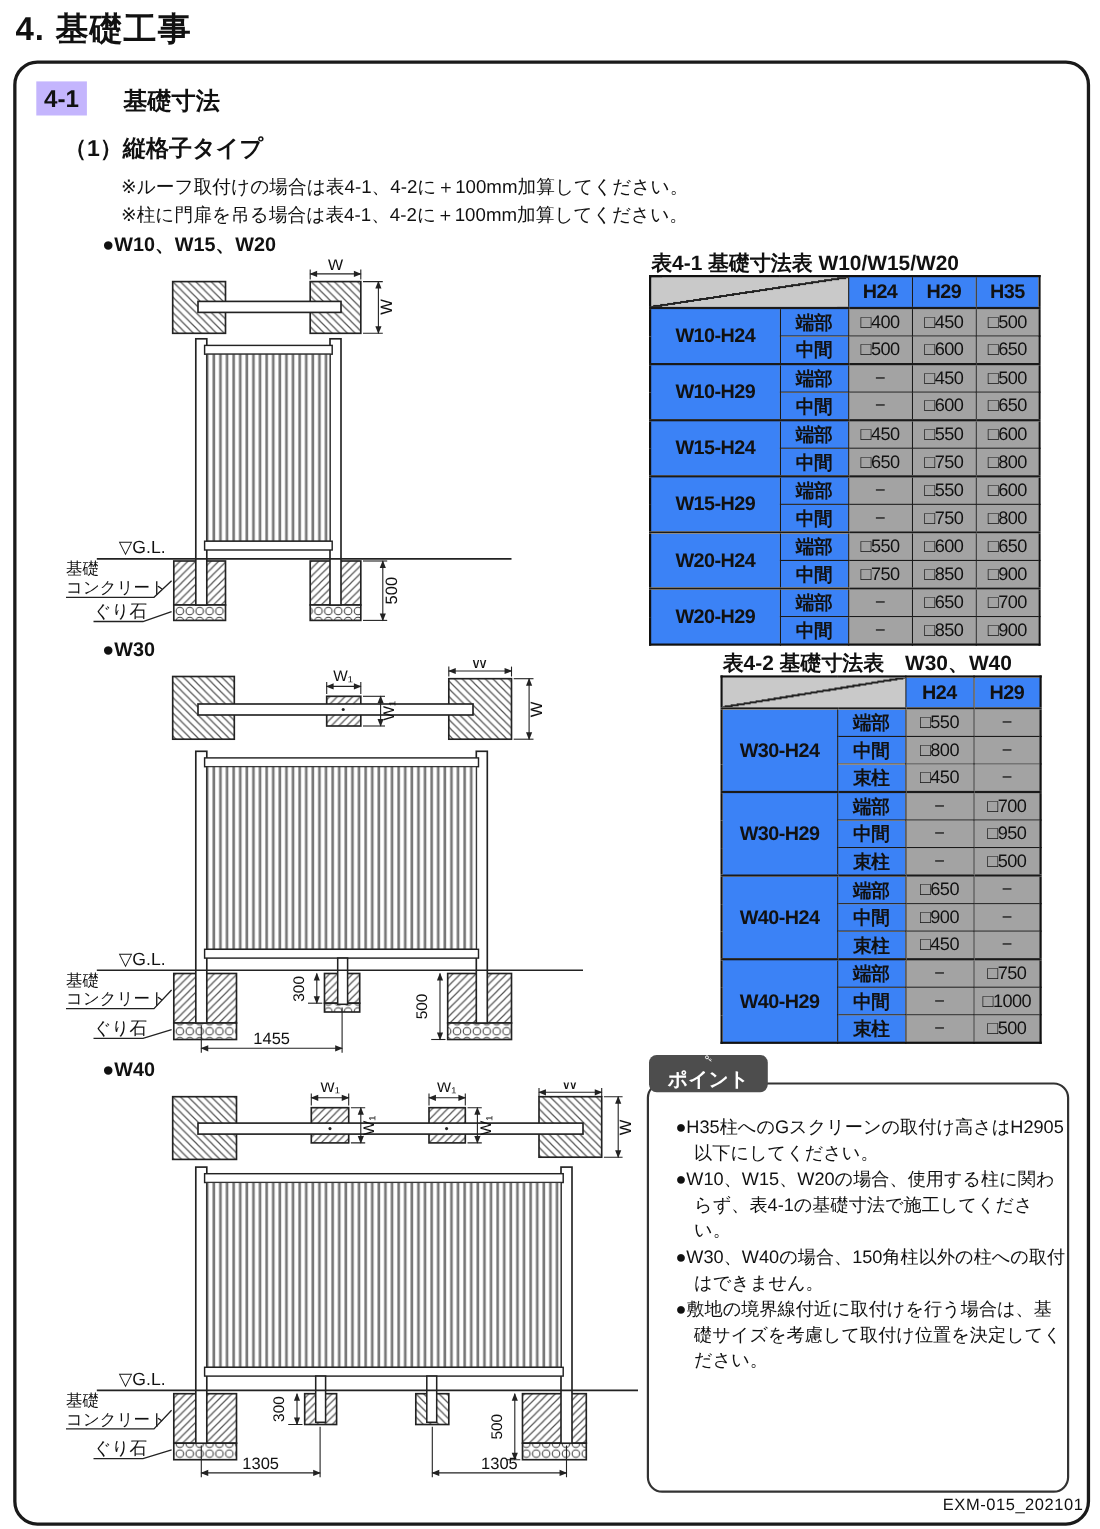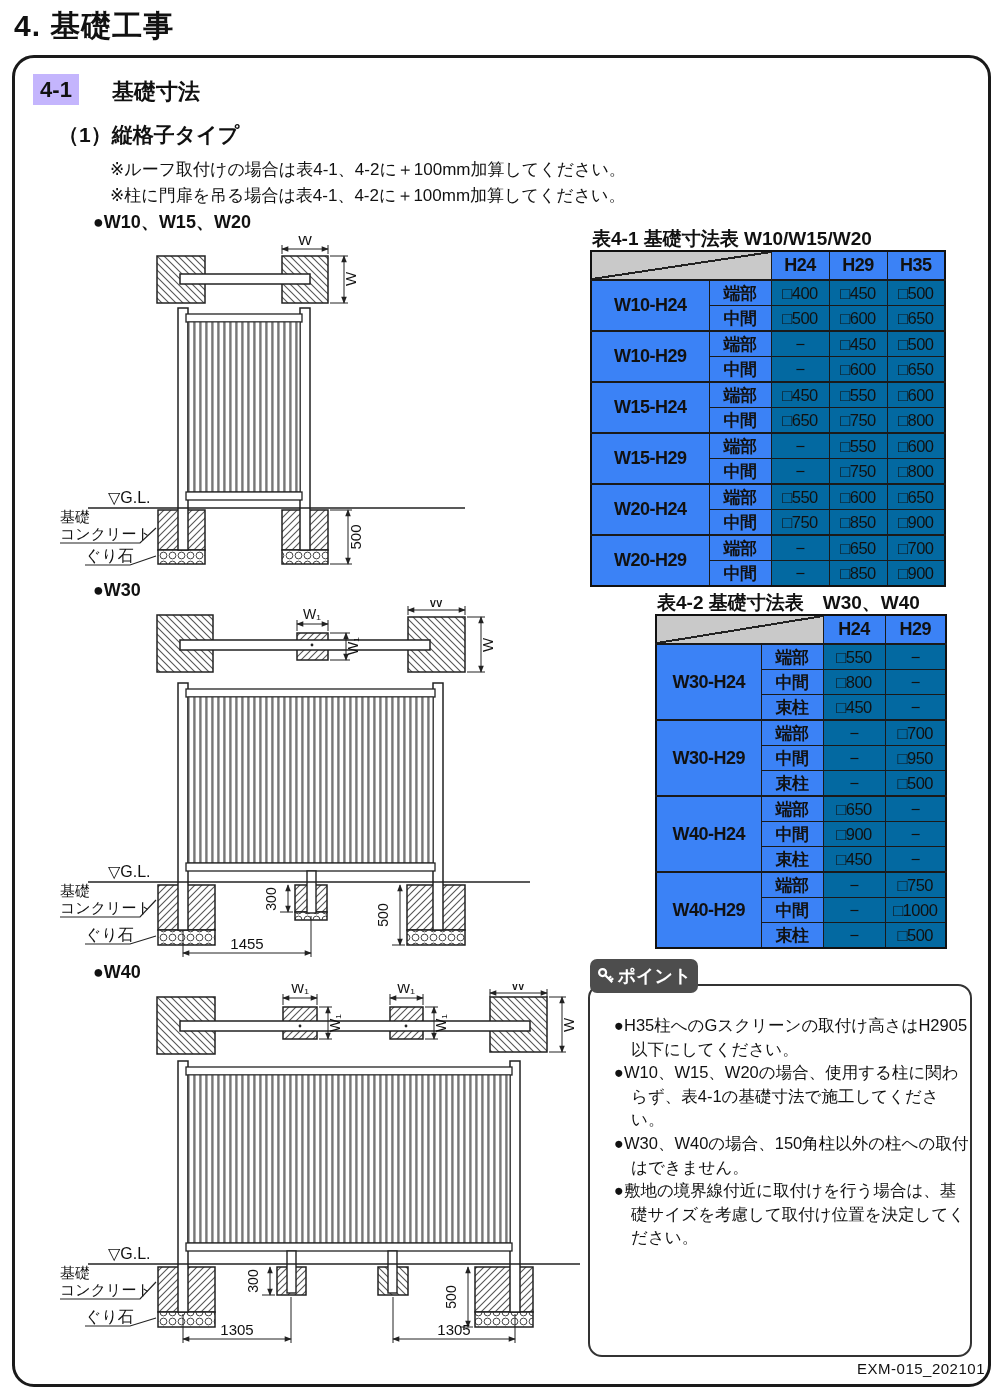--- a/index.html
+++ b/index.html
@@ -21,7 +21,7 @@
   table.dims tr.hd td{height:27px;}
   table.dims td.h,table.dims td.g,table.dims td.s{background:#3b82f6;font-weight:bold;font-size:18px;}
   table.dims td.s{font-size:17px;}
-  table.dims td.v{background:#0369a1;}
+  table.dims td.v{background:#a3a3a3;}
   table.dims tr.gs td{border-top-width:2.6px;}
   td.corner{background:linear-gradient(to bottom right,rgba(0,0,0,0) calc(50% - 1px),#222 calc(50% - 1px),
             #222 calc(50% + 1px),rgba(0,0,0,0) calc(50% + 1px)),#c9c9c9;}

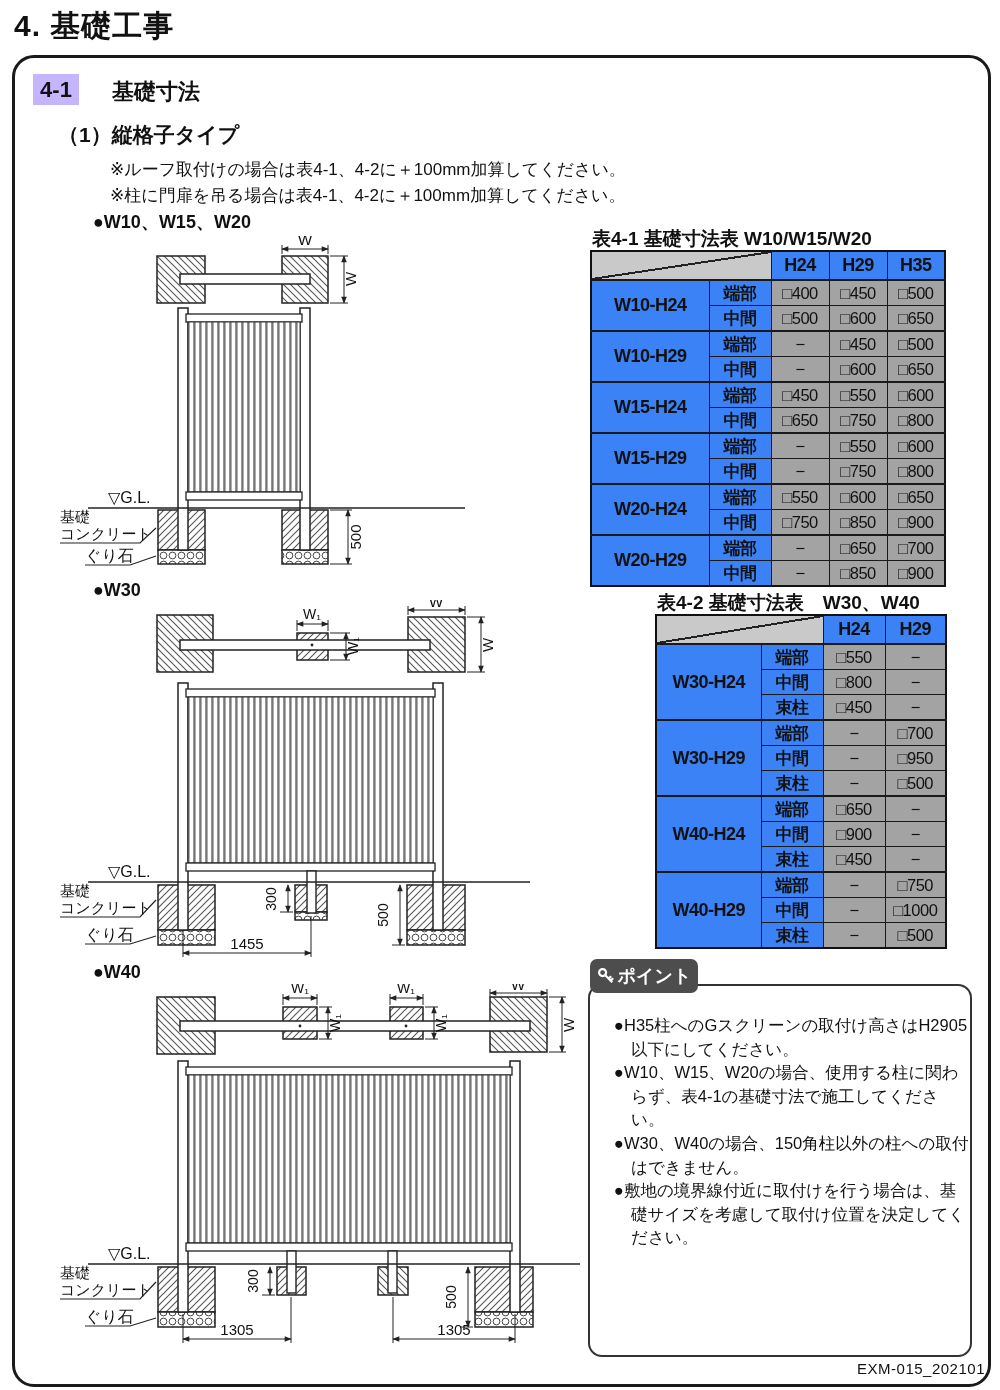--- a/index.html
+++ b/index.html
@@ -27,7 +27,7 @@
             #222 calc(50% + 1px),rgba(0,0,0,0) calc(50% + 1px)),#c9c9c9;}
   #points-badge{left:590px;top:959px;width:108px;height:34px;background:#4d4d4d;border-radius:7px;z-index:3;
                 display:flex;align-items:center;justify-content:center;gap:3px;color:#fff;
-                font-size:18px;font-weight:bold;}
+                font-size:18px;font-weight:bold;flex-direction:column;}
   #points-box{left:588px;top:984px;width:380px;height:369px;border:2.5px solid #333;border-radius:14px;}
   #points-list{left:596px;top:996px;width:356px;margin:18px;padding:0;list-style:none;}
   #points-list li{font-size:16.5px;line-height:1.43;text-indent:-17px;padding-left:17px;}

